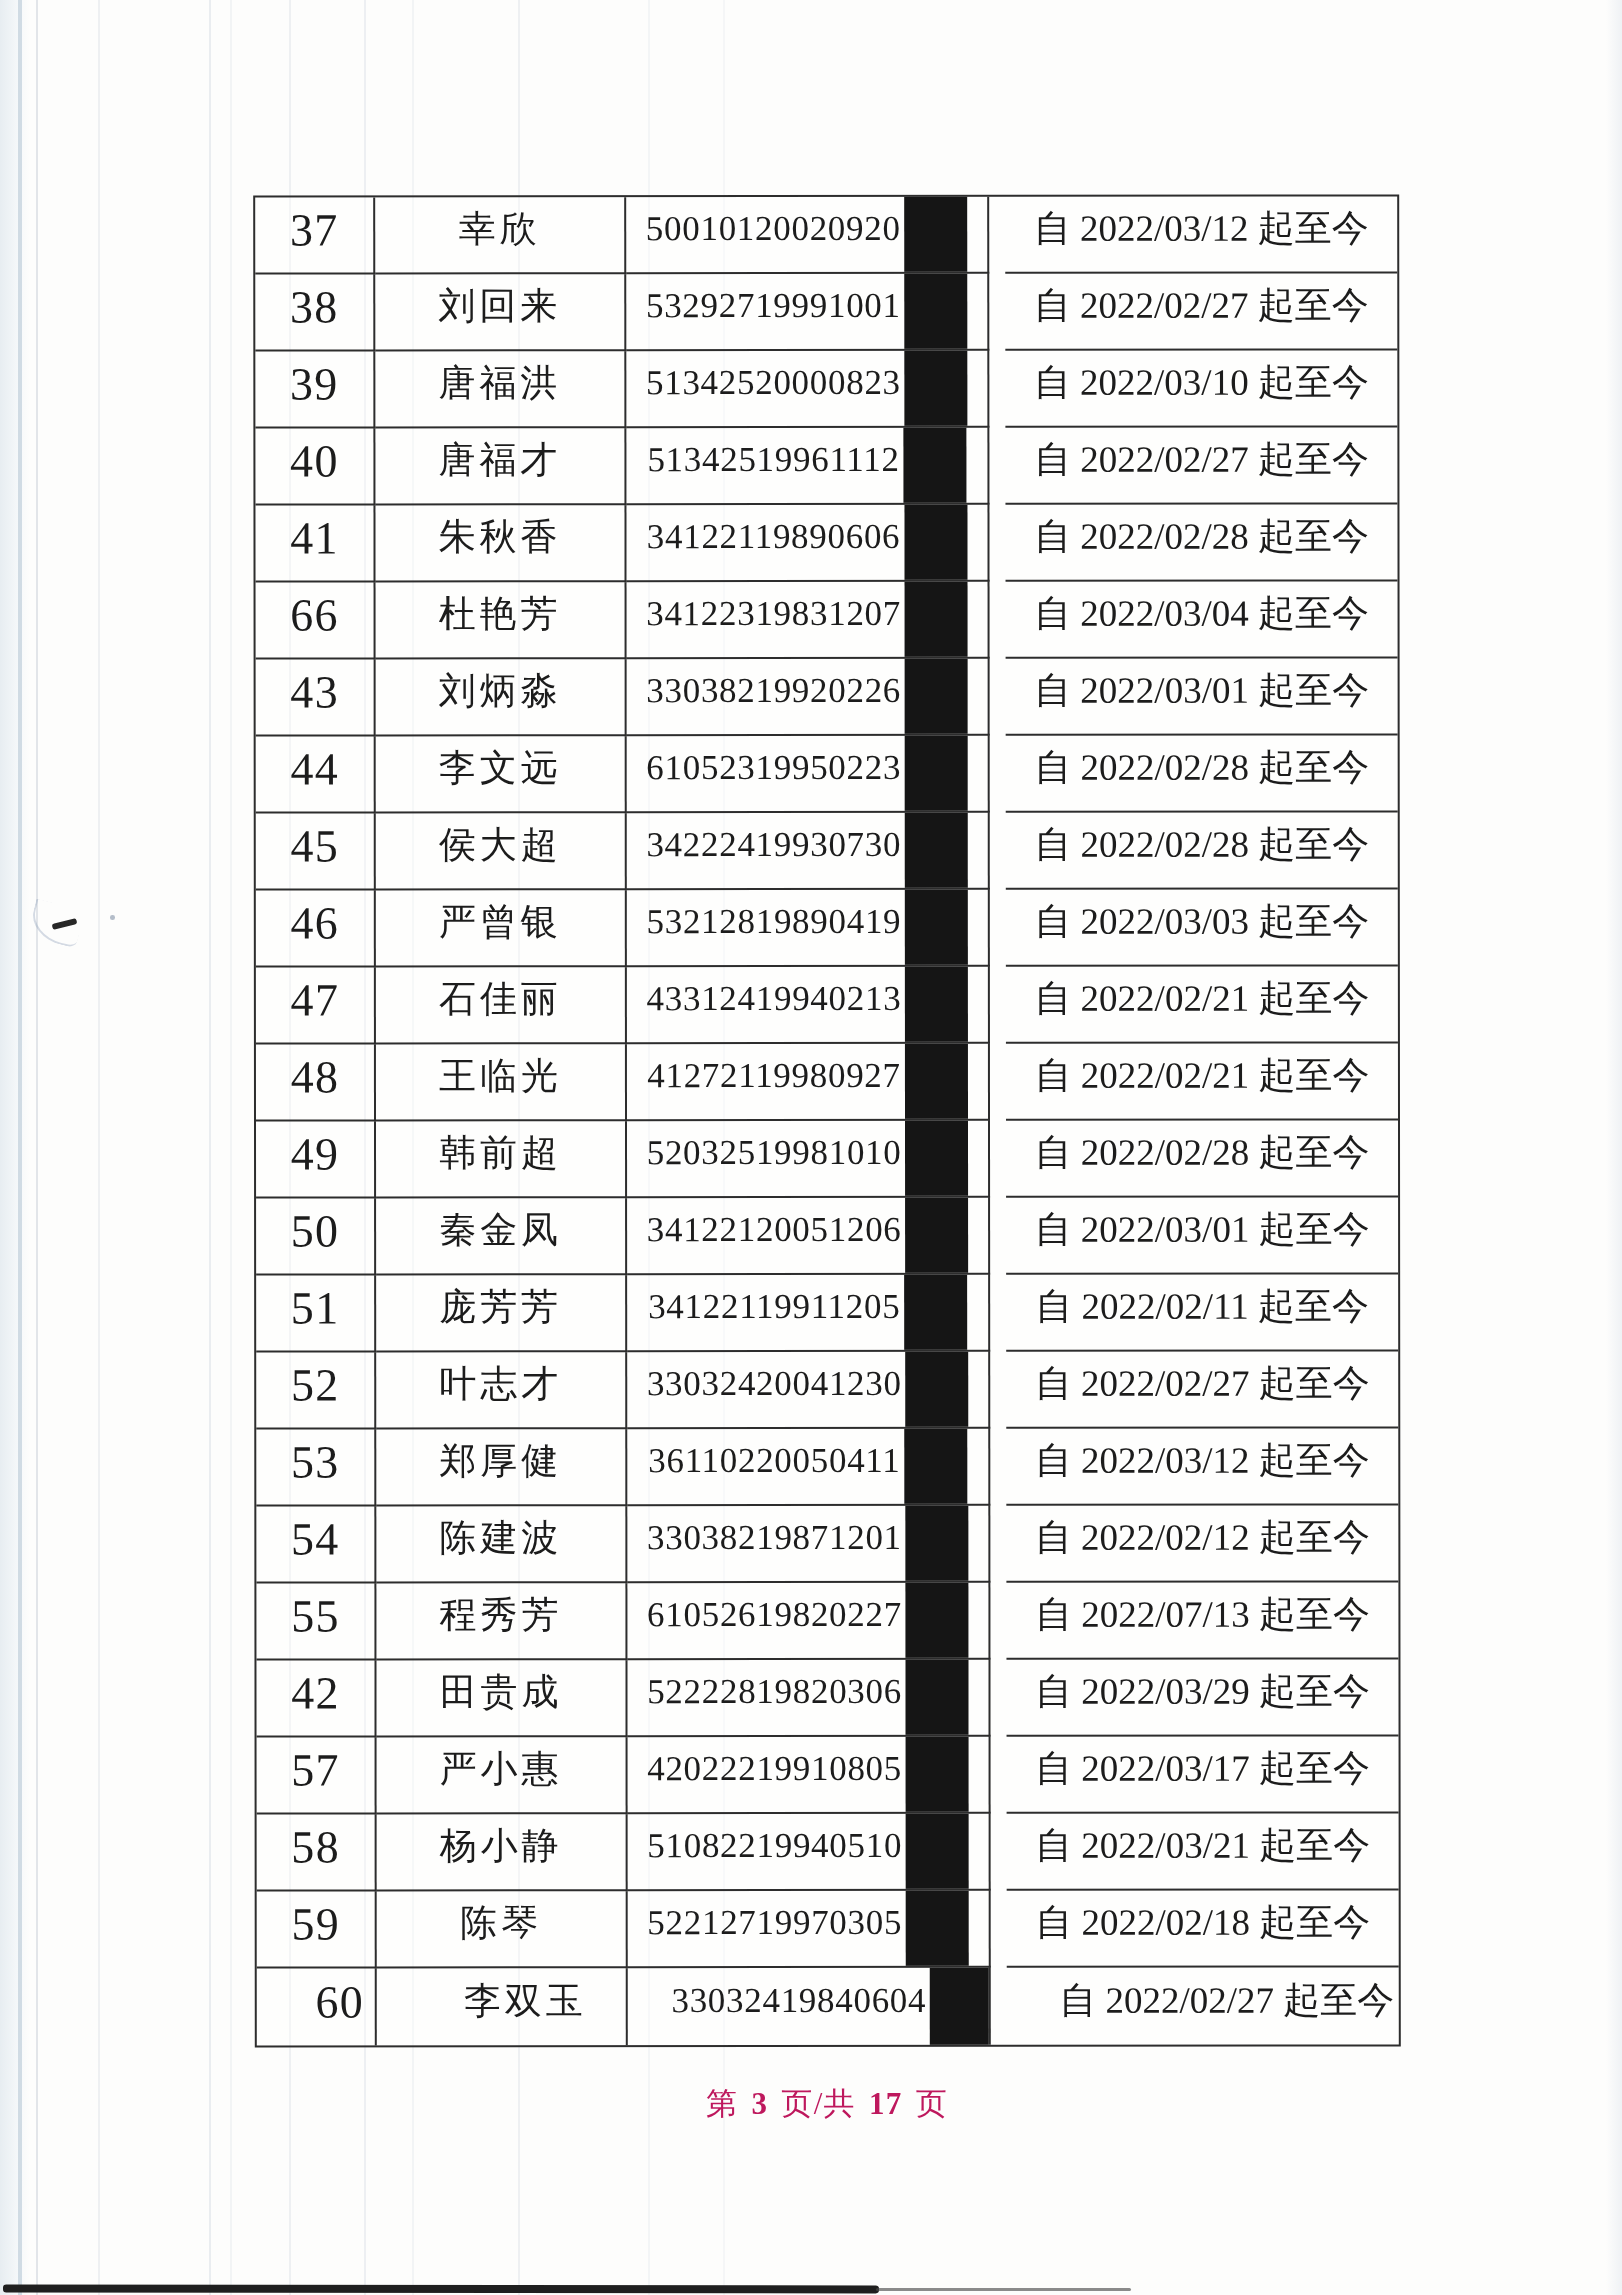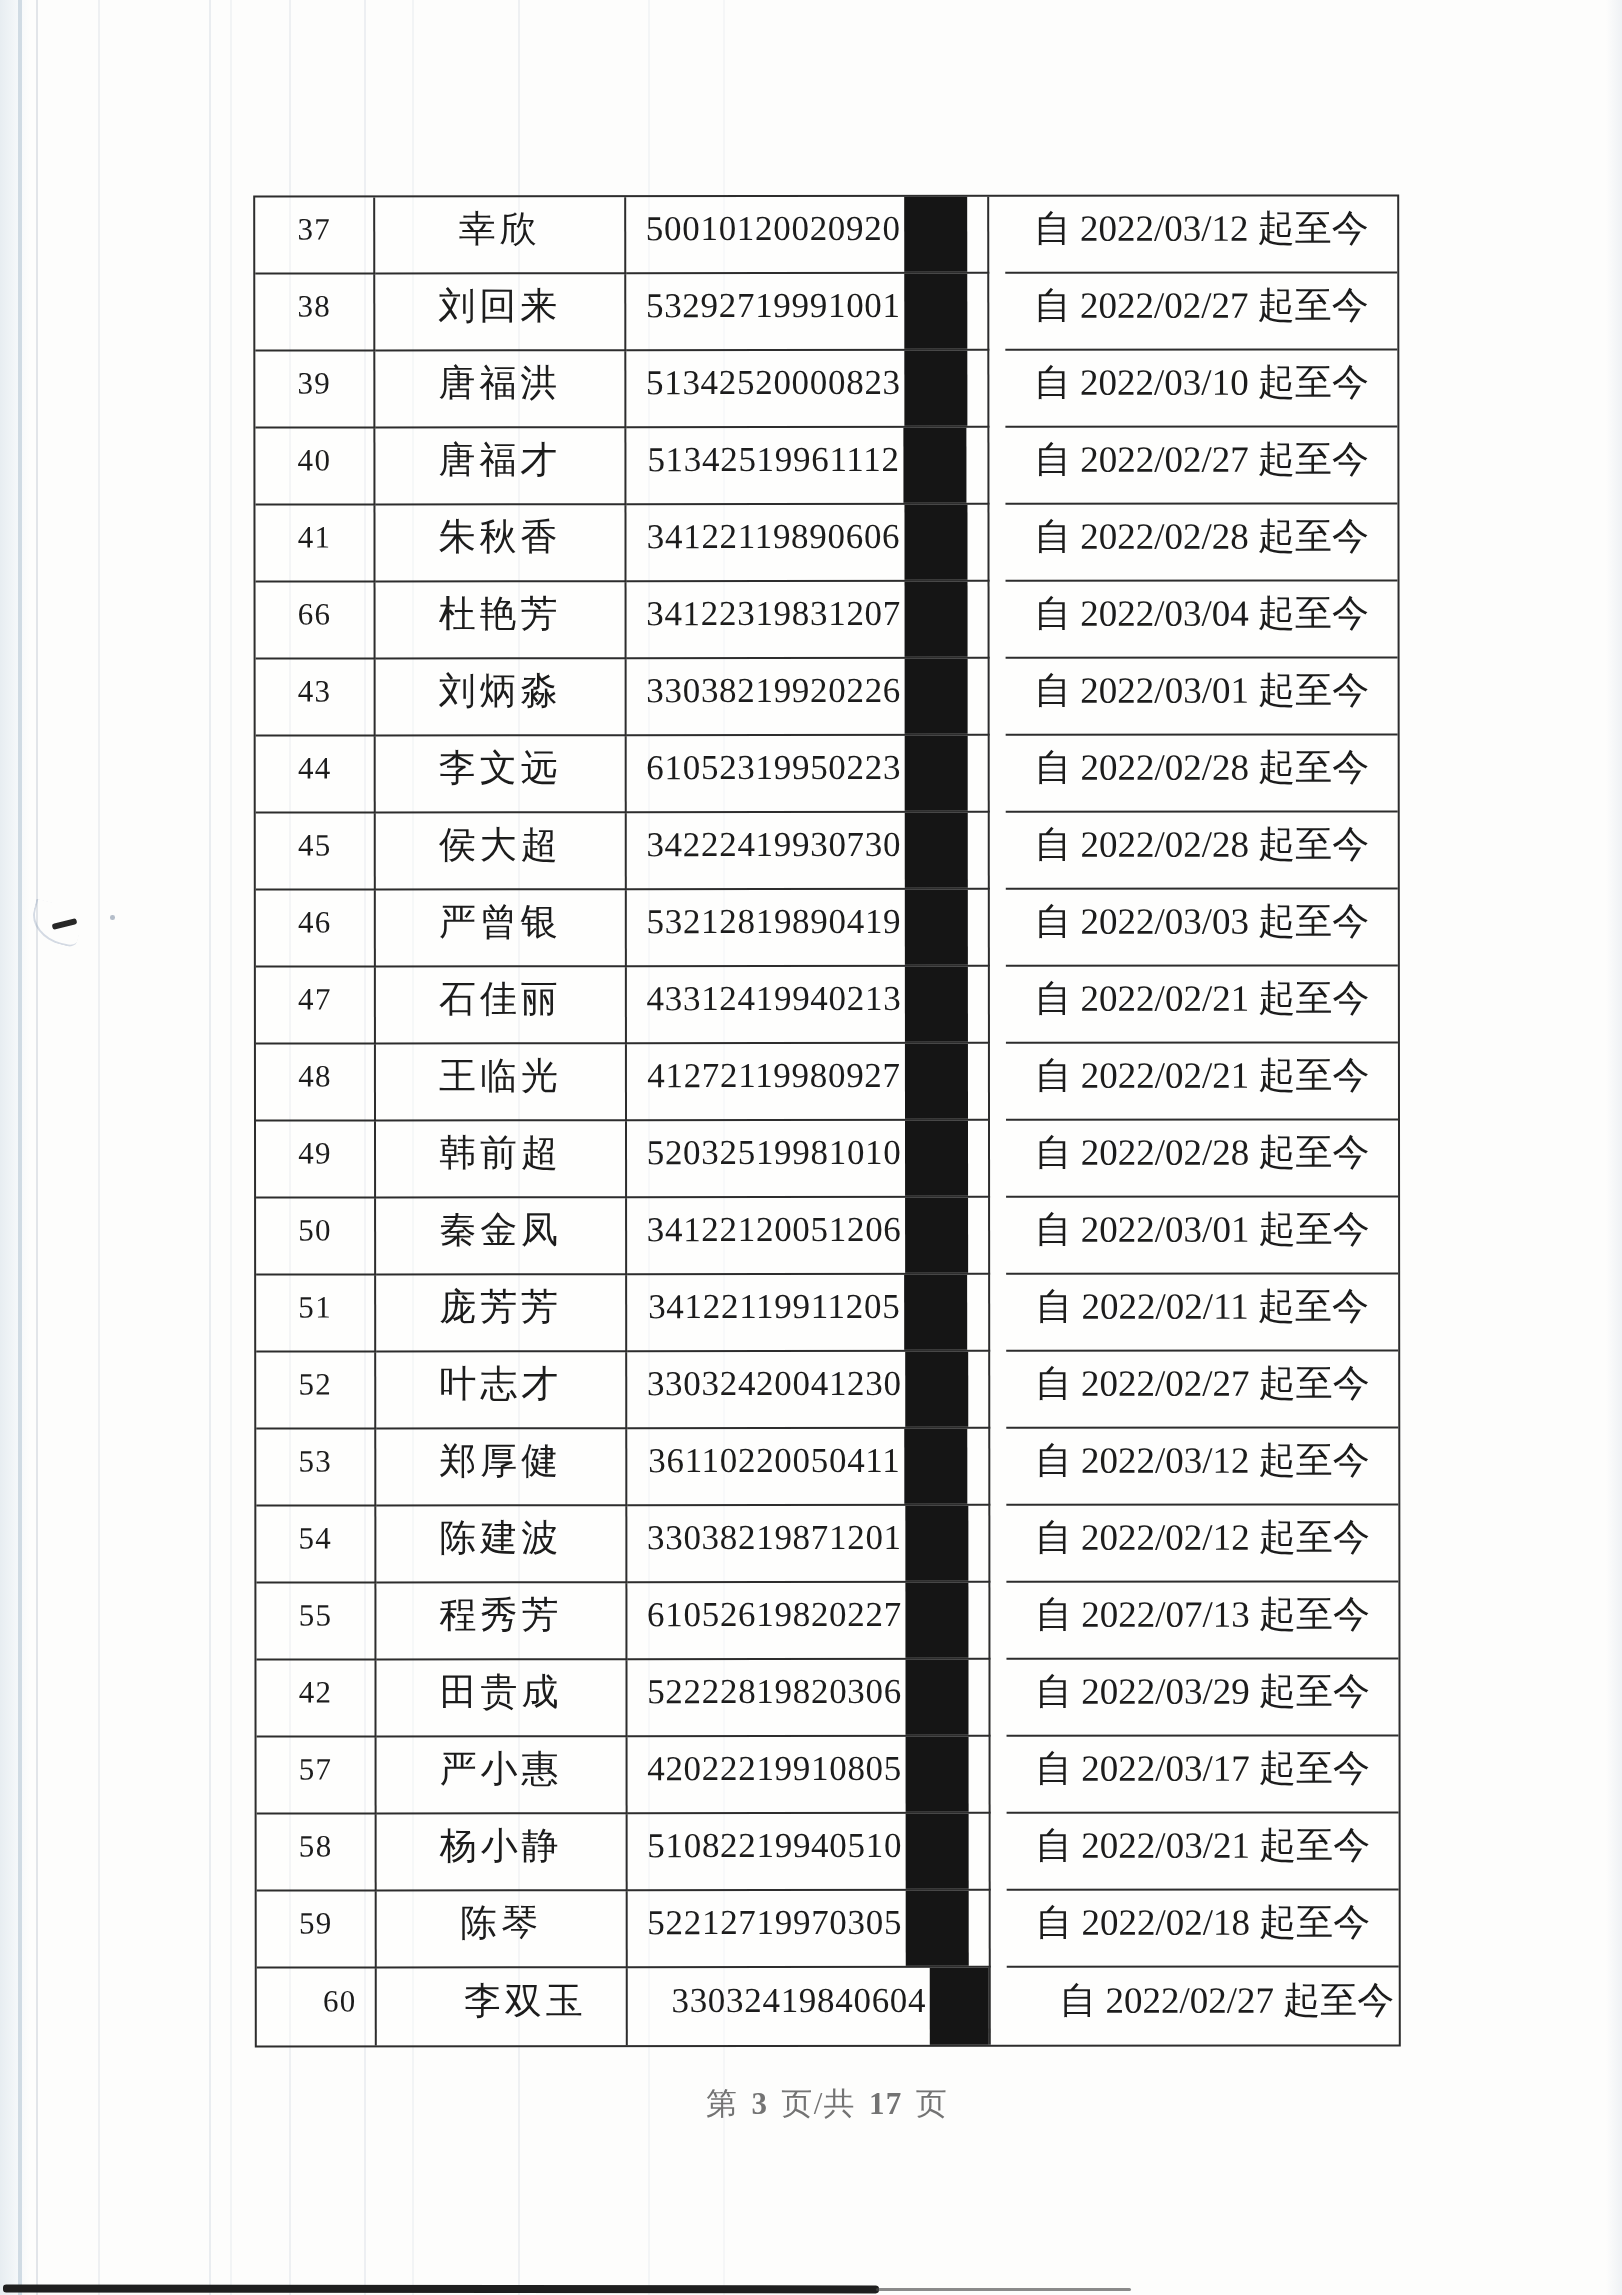--- a/index.html
+++ b/index.html
@@ -82,7 +82,7 @@
   .cell.c4 { border-right:none;margin-left:16px; }
   .trow:last-child .cell { border-bottom:none;padding-left:48px; }
 
-  .no-cell   { font-size:31px; letter-spacing:1.3px; }
+  .no-cell   { font-size:46px; letter-spacing:1.3px; }
   .name-cell { font-size:37px; letter-spacing:3.9px; }
   .id-cell   { font-size:35px; letter-spacing:0.7px; white-space:nowrap; }
   .date-cell { font-size:37px; white-space:nowrap; }

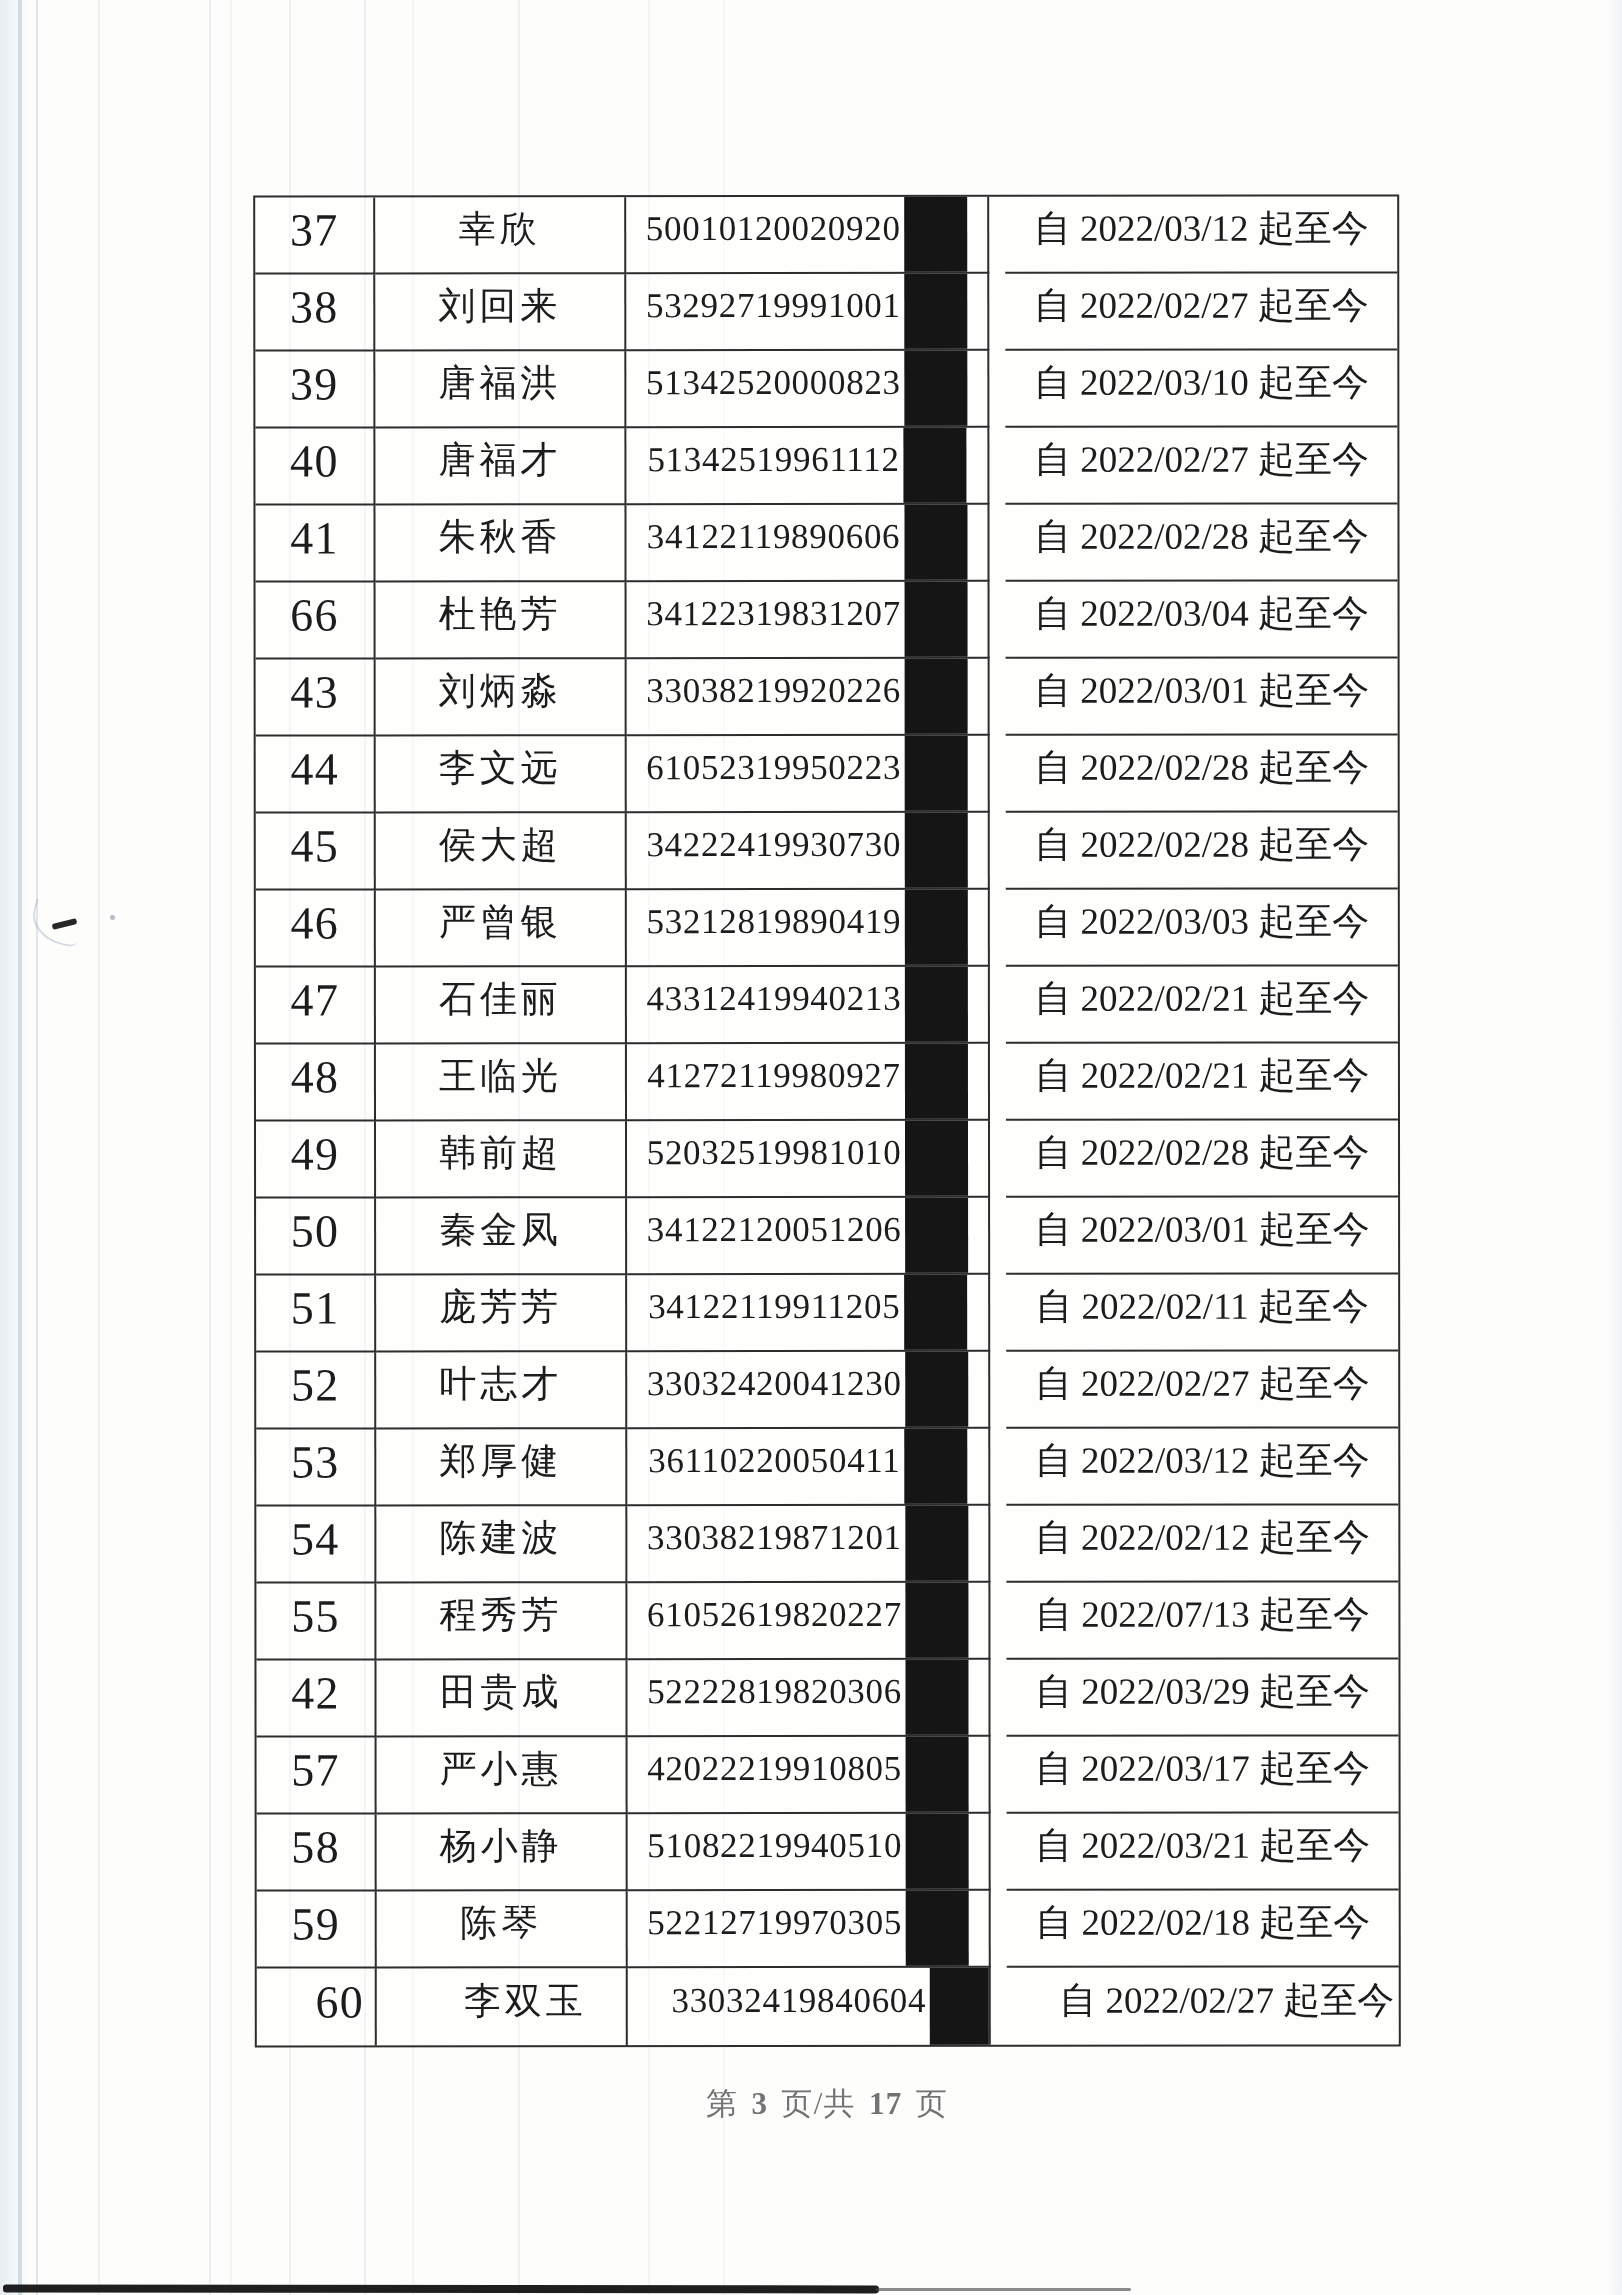--- a/index.html
+++ b/index.html
@@ -97,7 +97,7 @@
   
   .footer {
     position:absolute; left:254px; top:2083px; width:1146px;
-    text-align:center; font-size:31px; color:#737373;
+    text-align:center; font-size:31px; color:#be185d;
     letter-spacing:1.3px;
   }
   .footer span { margin:0 5.2px; }

